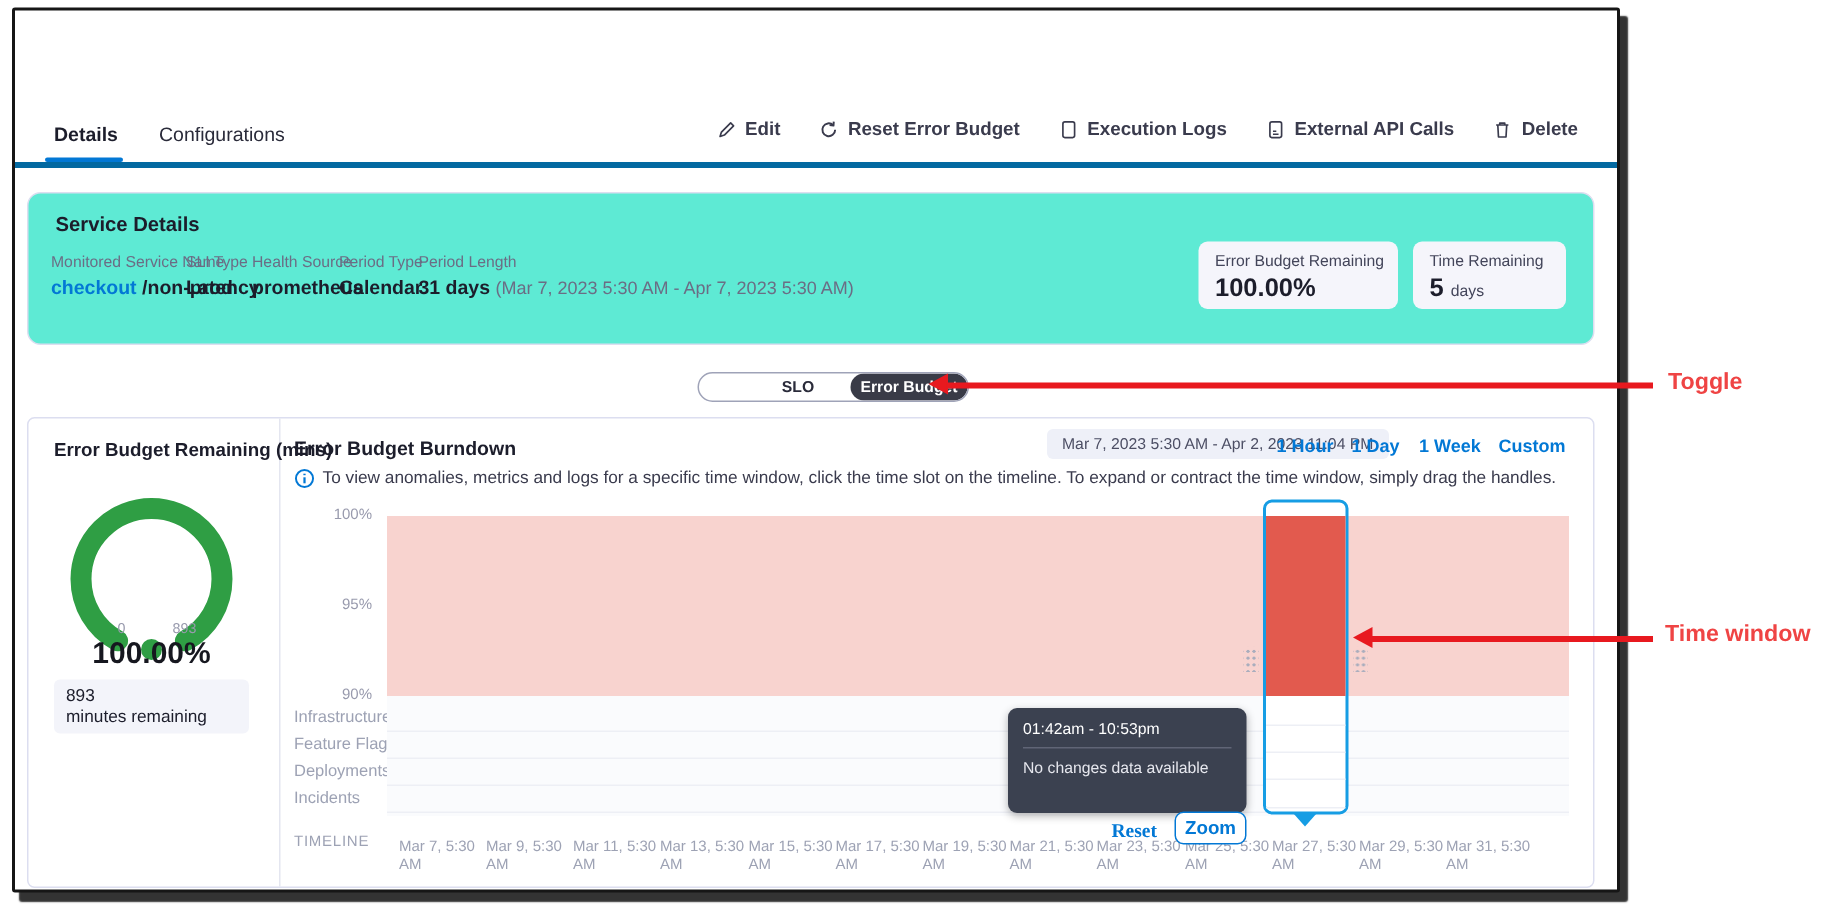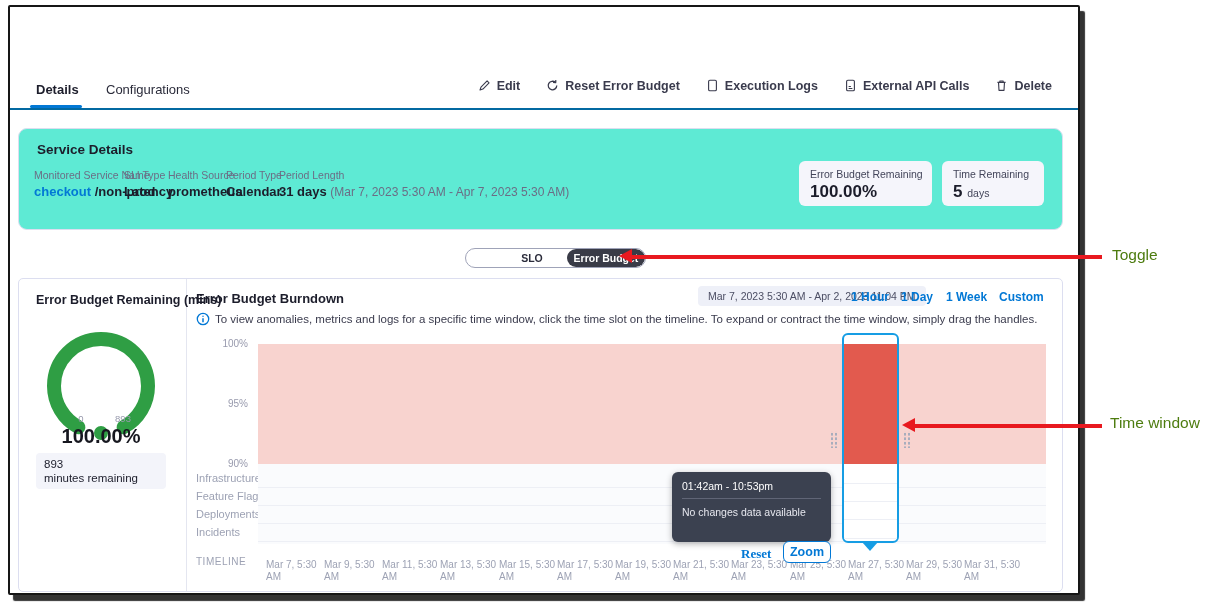--- a/index.html
+++ b/index.html
@@ -13,7 +13,7 @@
   .title{position:absolute;left:9px;top:31px;font-size:15px;font-weight:bold;color:#1c1d2b;}
   .meta{position:absolute;right:14px;top:33px;text-align:right;font-size:10px;color:#43455a;line-height:13px;}
   
-  .tabbar{position:absolute;left:0;top:62px;width:100%;height:39px;background:#fff;border-bottom:2px solid #0369a1;}
+  .tabbar{position:absolute;left:0;top:62px;width:100%;height:39px;background:#fff;border-bottom:4px solid #0369a1;}
   .tab-details{position:absolute;left:26px;top:13px;font-size:13px;font-weight:bold;color:#1c1d2b;cursor:pointer;}
   .tab-underline{position:absolute;left:20px;top:36px;width:52px;height:3px;background:#0278d5;border-radius:2px;}
   .tab-config{position:absolute;left:96px;top:13px;font-size:13px;color:#2a2b3a;cursor:pointer;}

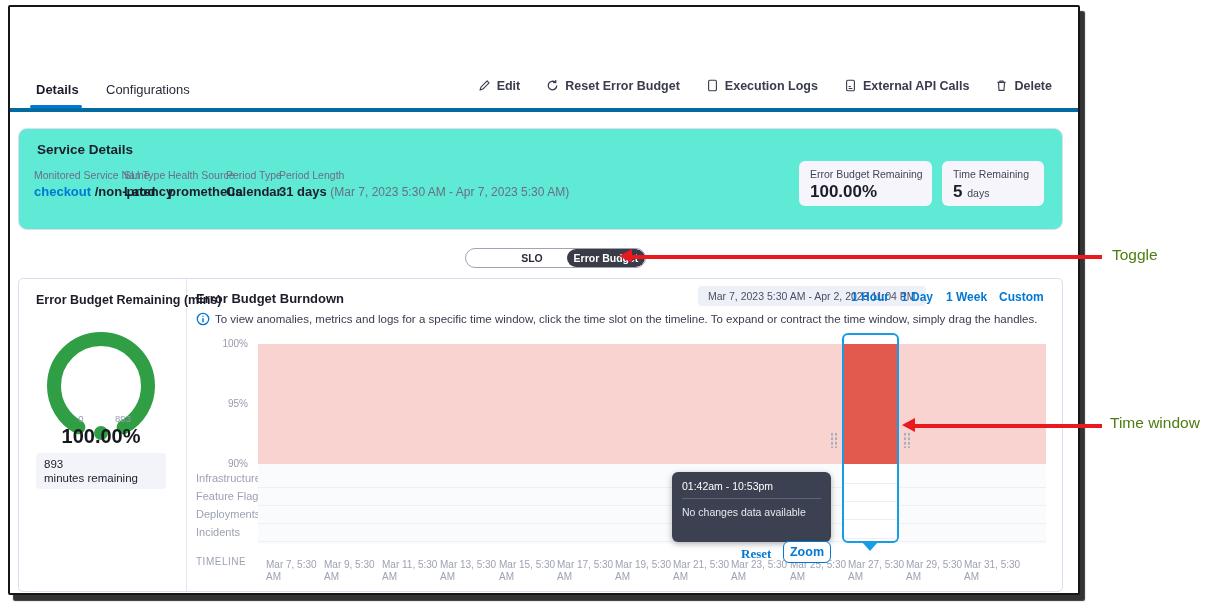--- a/index.html
+++ b/index.html
@@ -18,7 +18,7 @@
   .tab-underline{position:absolute;left:20px;top:36px;width:52px;height:3px;background:#0278d5;border-radius:2px;}
   .tab-config{position:absolute;left:96px;top:13px;font-size:13px;color:#2a2b3a;cursor:pointer;}
   .toolbar{position:absolute;right:26px;top:10px;display:flex;align-items:center;gap:26px;}
-  .tbtn{display:flex;align-items:flex-start;gap:6px;font-size:12.5px;font-weight:bold;color:#3a3b4d;cursor:pointer;white-space:nowrap;}
+  .tbtn{display:flex;align-items:center;gap:6px;font-size:12.5px;font-weight:bold;color:#3a3b4d;cursor:pointer;white-space:nowrap;}
   .tbtn svg{display:block;}
   
   .card1{position:absolute;left:8px;top:121px;width:1043px;height:100px;background:#5eead4;border:1px solid #dcdef0;border-radius:9px;}

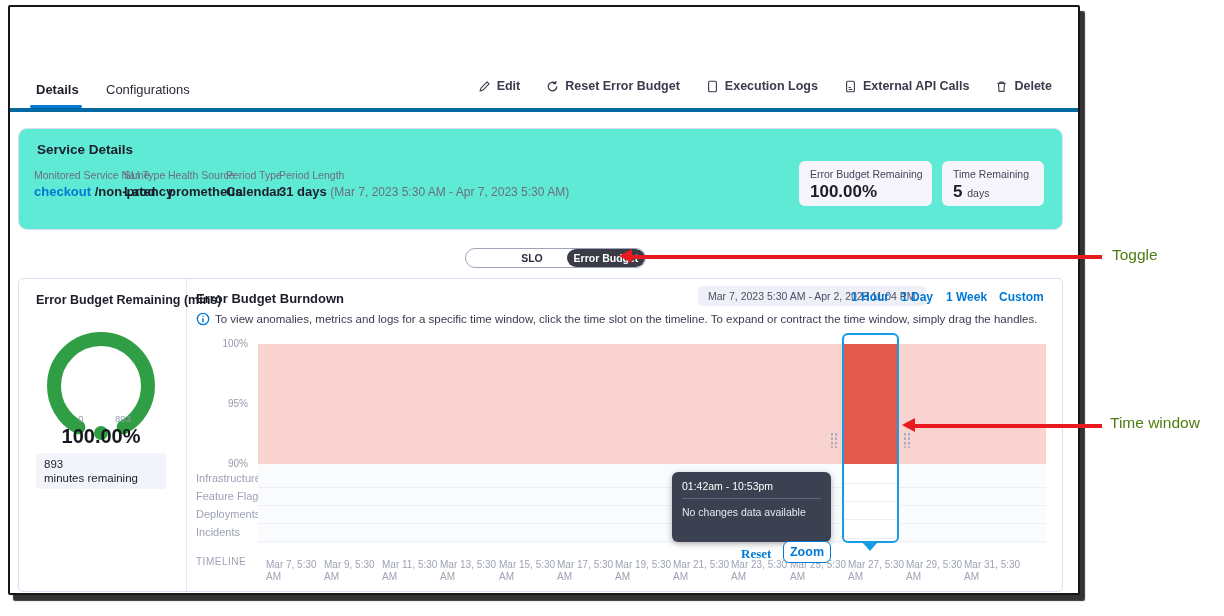--- a/index.html
+++ b/index.html
@@ -64,7 +64,7 @@
   .bd-reset{position:absolute;left:722px;top:267px;font-size:13px;font-weight:bold;color:#0278d5;cursor:pointer;z-index:6;font-family:Liberation Serif, serif;}
   .bd-zoom{position:absolute;left:764px;top:262px;width:48px;height:22px;background:#fff;border:1.5px solid #0278d5;border-radius:6px;font-size:12.5px;font-weight:bold;color:#0278d5;text-align:center;line-height:21px;cursor:pointer;z-index:6;box-sizing:border-box;}
   
-  .ann{position:absolute;font-size:15.5px;color:#4d7c0f;white-space:nowrap;}
+  .ann{position:absolute;font-size:15.5px;color:#ef4444;white-space:nowrap;font-weight:bold;}
   .aline{position:absolute;height:3.5px;background:#e8191f;z-index:10;}
   .ahead{position:absolute;width:0;height:0;border-top:7.5px solid transparent;border-bottom:7.5px solid transparent;border-right:13px solid #e8191f;z-index:10;}
   .link{color:#0278d5;cursor:pointer;}

